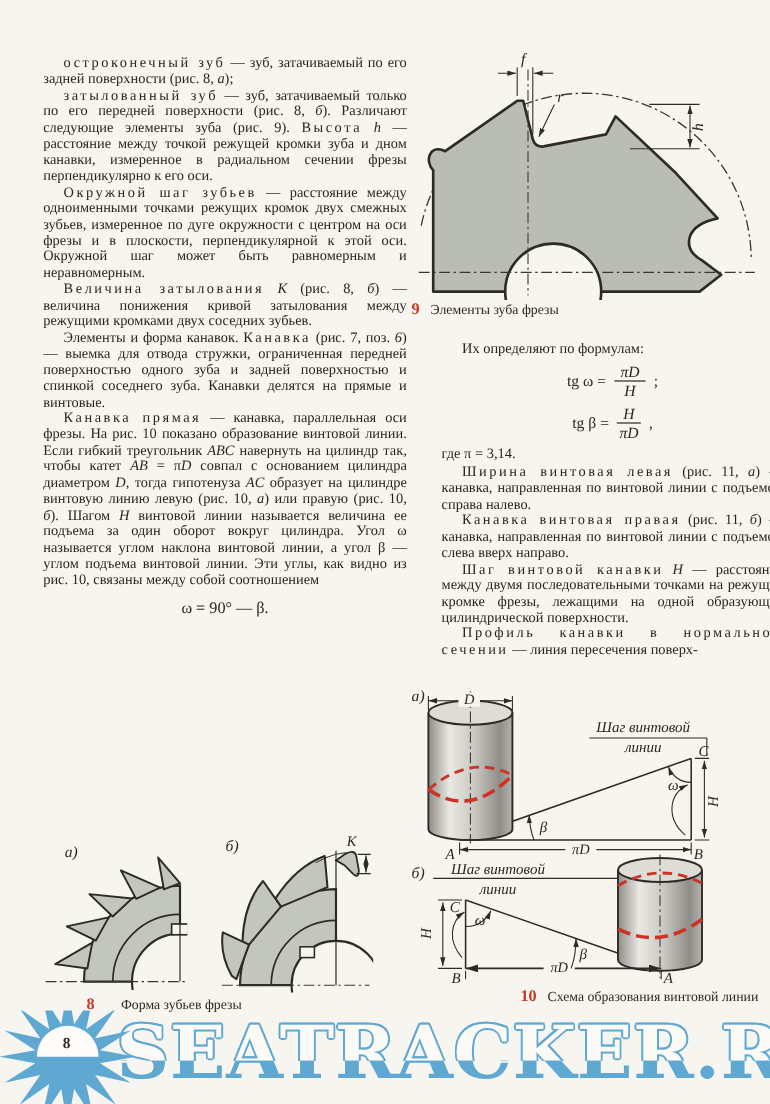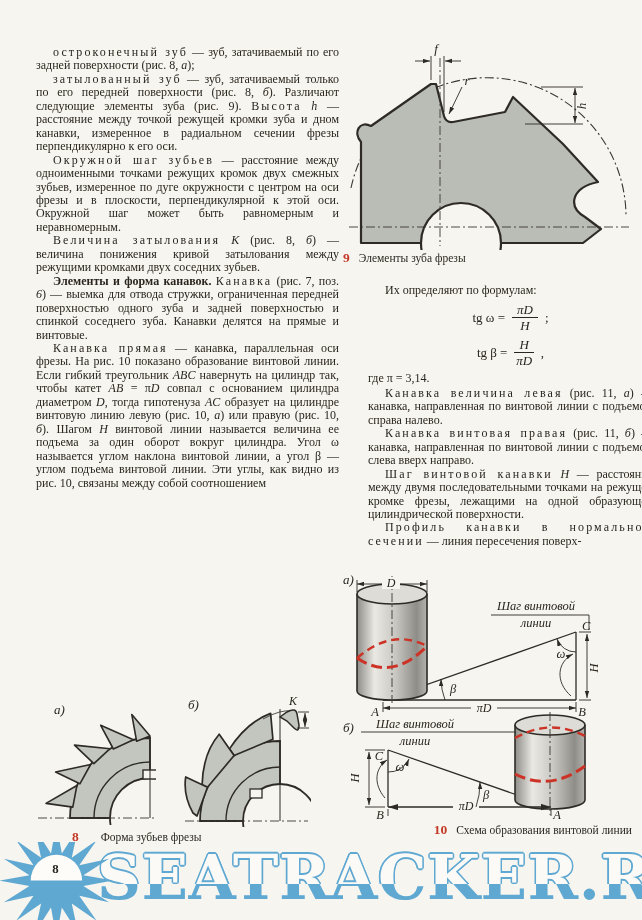--- a/index.html
+++ b/index.html
@@ -8,7 +8,7 @@
   .col{position:absolute;font-size:12px;line-height:13.45px;text-align:justify;}
   .para{margin:0;text-align:justify;text-indent:17px;}
   .sp{letter-spacing:2.1px;}
-  .b{font-weight:700;}
+  .b{font-weight:400;}
   .i{font-style:italic;}
   .intro{margin:0;text-indent:17px;}
   .frow{display:flex;align-items:center;justify-content:center;gap:7px;margin:6px 0 5px;font-size:13px;}

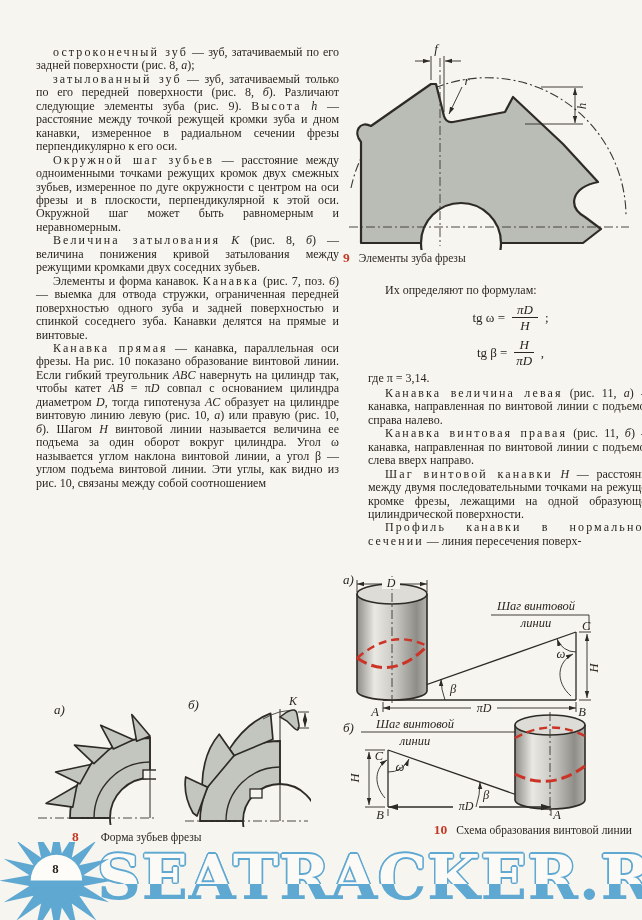--- a/index.html
+++ b/index.html
@@ -98,7 +98,7 @@
     </div>
     <p class="where">где π = 3,14.</p>
     <div>
-        <p class="para"><span class="sp">Канавка величина левая</span><span> (рис. 11, </span><span class="i">а</span><span>) — канавка, направленная по винтовой линии с подъемом справа налево.</span></p>
+        <p class="para"><span class="sp">Ширина винтовая левая</span><span> (рис. 11, </span><span class="i">а</span><span>) — канавка, направленная по винтовой линии с подъемом справа налево.</span></p>
         <p class="para"><span class="sp">Канавка винтовая правая</span><span> (рис. 11, </span><span class="i">б</span><span>) — канавка, направленная по винтовой линии с подъемом слева вверх направо.</span></p>
         <p class="para"><span class="sp">Шаг винтовой канавки</span><span> </span><span class="i">H</span><span> — расстояние между двумя последовательными точками на режущей кромке фрезы, лежащими на одной образующей цилиндрической поверхности.</span></p>
         <p class="para"><span class="sp">Профиль канавки в нормальном сечении</span><span> — линия пересечения поверх-</span></p>

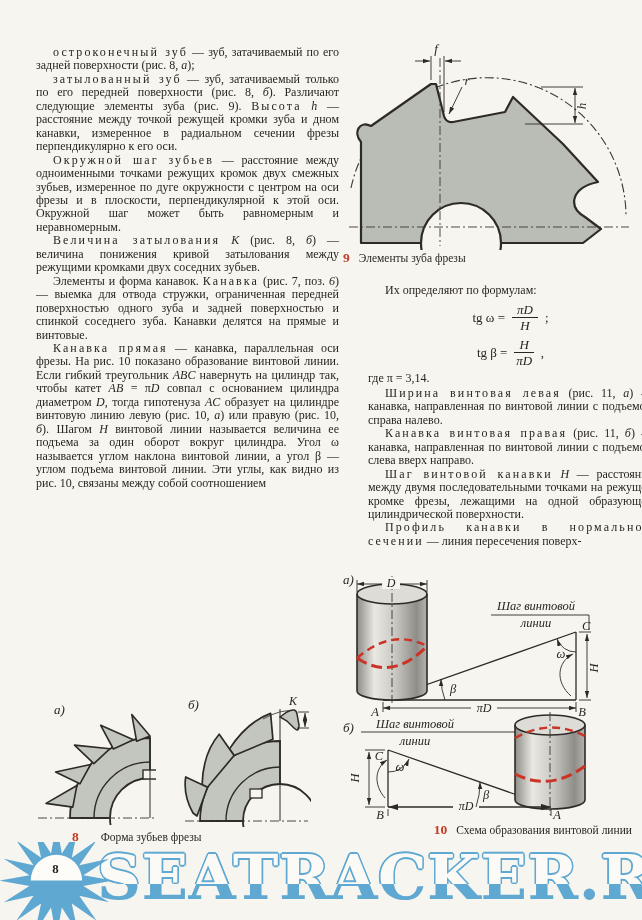--- a/index.html
+++ b/index.html
@@ -44,6 +44,7 @@
         <p class="para"><span class="b">Элементы и форма канавок.</span><span> </span><span class="sp">Канавка</span><span> (рис. 7, поз. </span><span class="i">6</span><span>) — выемка для отвода стружки, ограниченная передней поверхностью одного зуба и задней поверхностью и спинкой соседнего зуба. Канавки делятся на прямые и винтовые.</span></p>
         <p class="para"><span class="sp">Канавка прямая</span><span> — канавка, параллельная оси фрезы. На рис. 10 показано образование винтовой линии. Если гибкий треугольник </span><span class="i">ABC</span><span> навернуть на цилиндр так, чтобы катет </span><span class="i">AB</span><span> = π</span><span class="i">D</span><span> совпал с основанием цилиндра диаметром </span><span class="i">D</span><span>, тогда гипотенуза </span><span class="i">AC</span><span> образует на цилиндре винтовую линию левую (рис. 10, </span><span class="i">а</span><span>) или правую (рис. 10, </span><span class="i">б</span><span>). Шагом </span><span class="i">H</span><span> винтовой линии называется величина ее подъема за один оборот вокруг цилиндра. Угол ω называется углом наклона винтовой линии, а угол β — углом подъема винтовой линии. Эти углы, как видно из рис. 10, связаны между собой соотношением</span></p>
       </div>
+    <div class="relation">ω = 90° — β.</div>
   </div>
 
   <svg class="figure" style="left:343px;top:40px;" width="292" height="210" viewBox="0 0 292 210">

